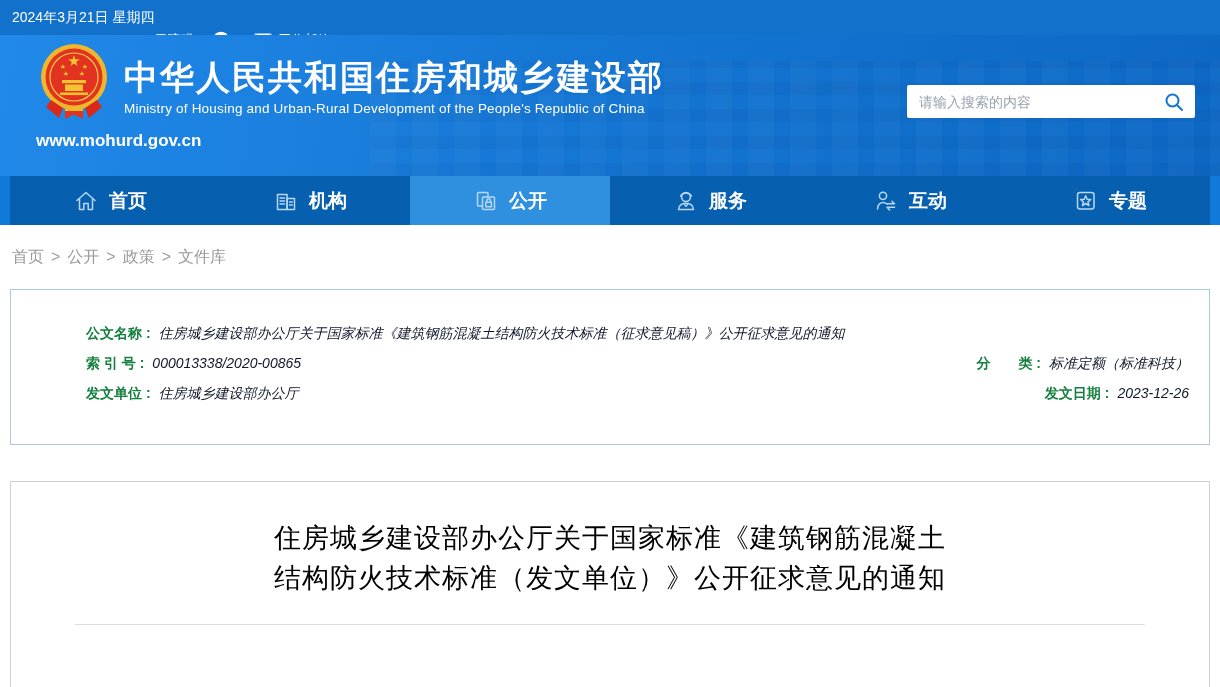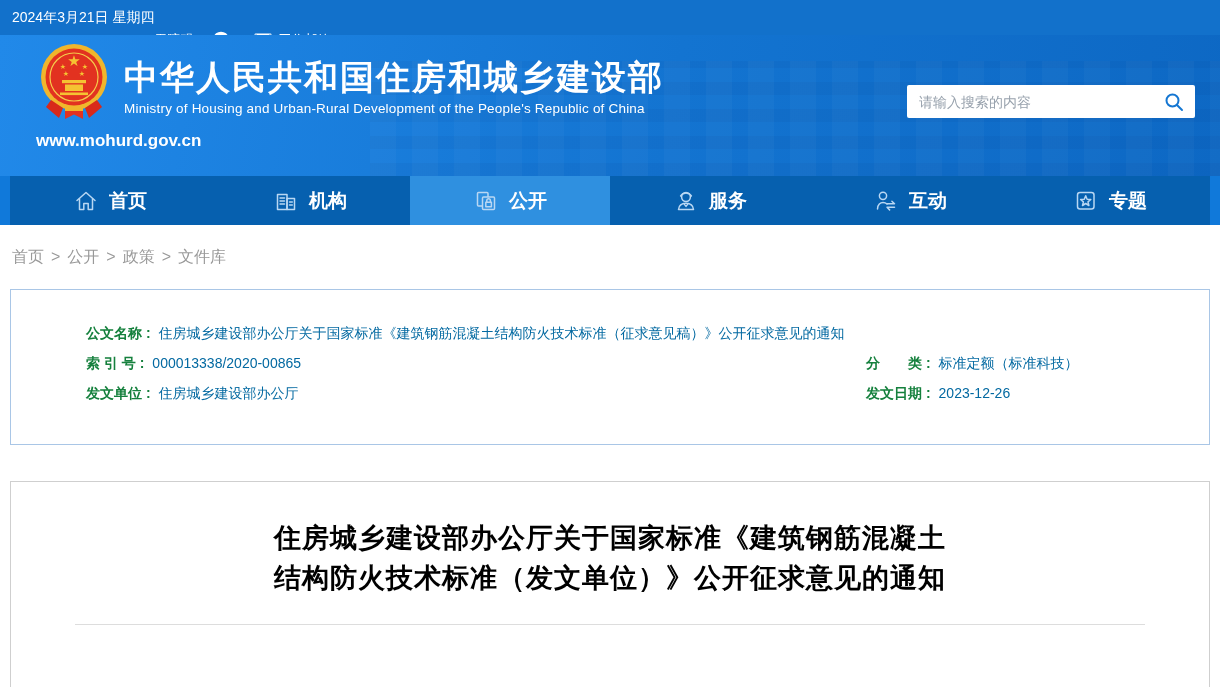--- a/index.html
+++ b/index.html
@@ -73,7 +73,7 @@
   .cell-left { width:780px; display:flex; }
   .cell-right { flex:1; display:flex; }
   .m-label { font-weight:bold; color:#15803d; white-space:pre; margin-right:8px; flex-shrink:0; }
-  .m-value { color:#0369a1; white-space:nowrap; }
+  .m-value { color:#0f172a; white-space:nowrap;font-style:italic; }
 
   .doc-card {
     margin-top:36px; border:1px solid #cfcfcf; background:#fff;

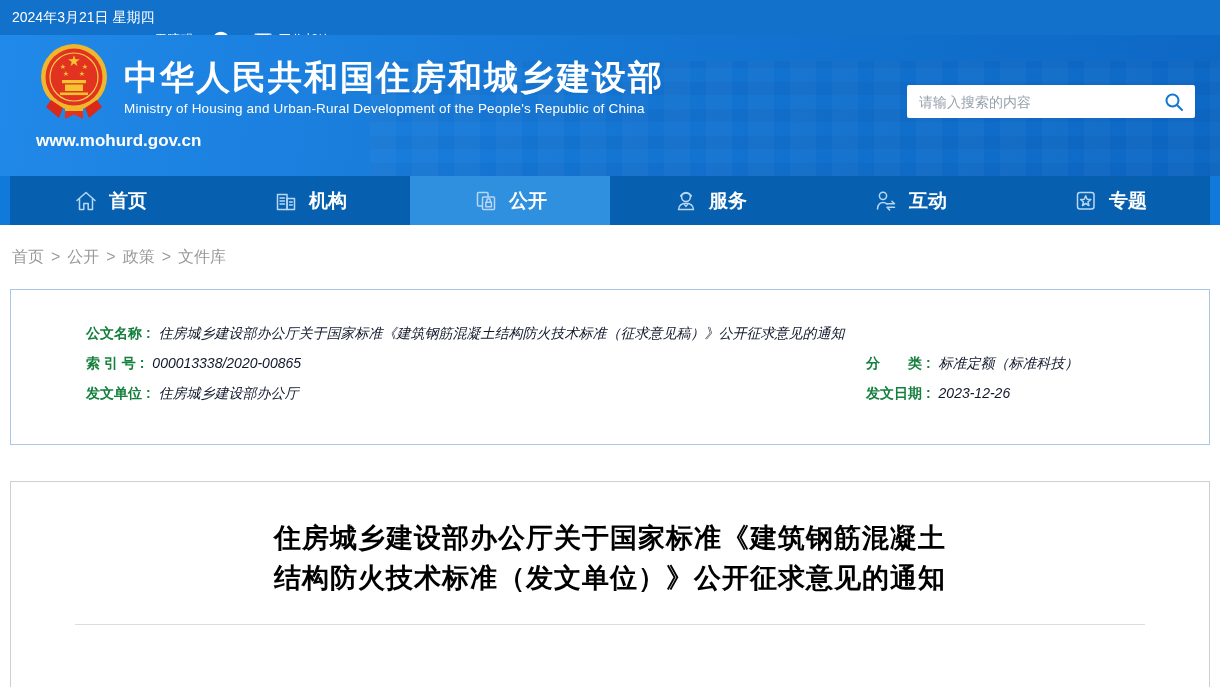--- a/index.html
+++ b/index.html
@@ -71,7 +71,7 @@
   }
   .meta-row { display:flex; line-height:30px; }
   .cell-left { width:780px; display:flex; }
-  .cell-right { flex:1; display:flex; }
+  .cell-right { flex:1; display:flex;justify-content:flex-end; }
   .m-label { font-weight:bold; color:#15803d; white-space:pre; margin-right:8px; flex-shrink:0; }
   .m-value { color:#0f172a; white-space:nowrap;font-style:italic; }
 

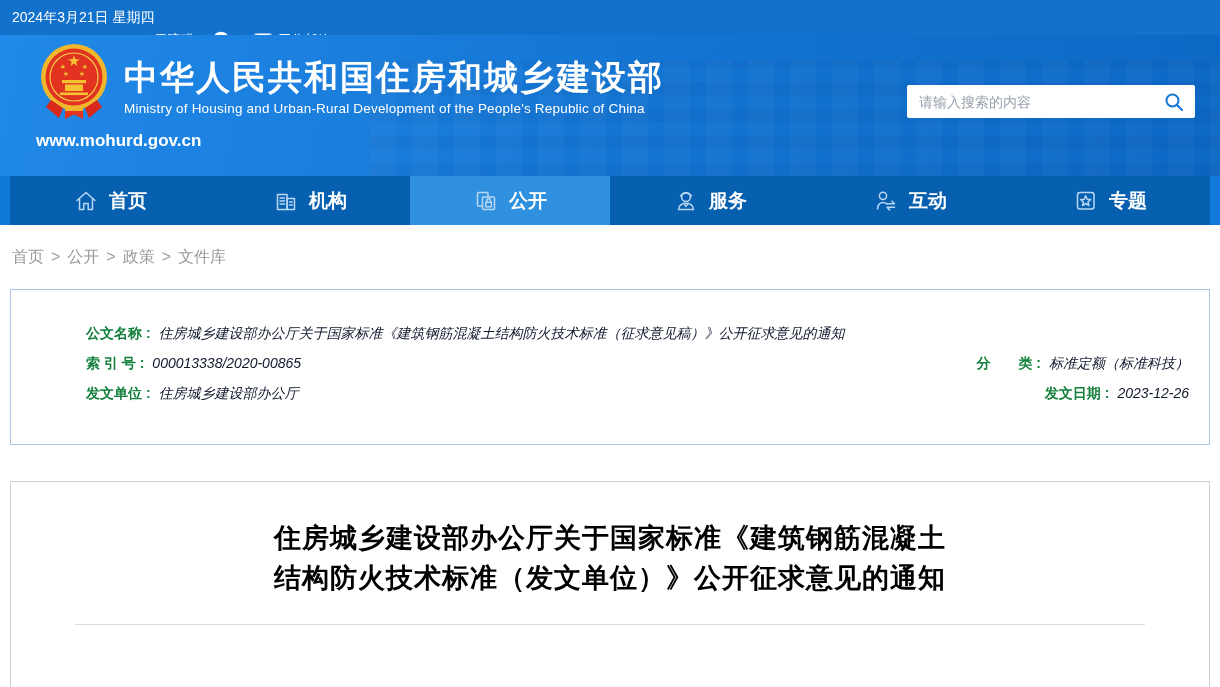--- a/index.html
+++ b/index.html
@@ -79,7 +79,7 @@
     margin-top:36px; border:1px solid #cfcfcf; background:#fff;
     height:220px; padding-top:36px;
   }
-  .doc-title { text-align:center; font-size:27px; font-weight:bold; color:#000; line-height:40px; letter-spacing:1px; }
+  .doc-title { text-align:center; font-size:27px; font-weight:normal; color:#000; line-height:40px; letter-spacing:1px; }
   .doc-rule { width:1070px; margin:26px auto 0; border-top:1px solid #ddd; height:0; }
 </style>
 </head>

